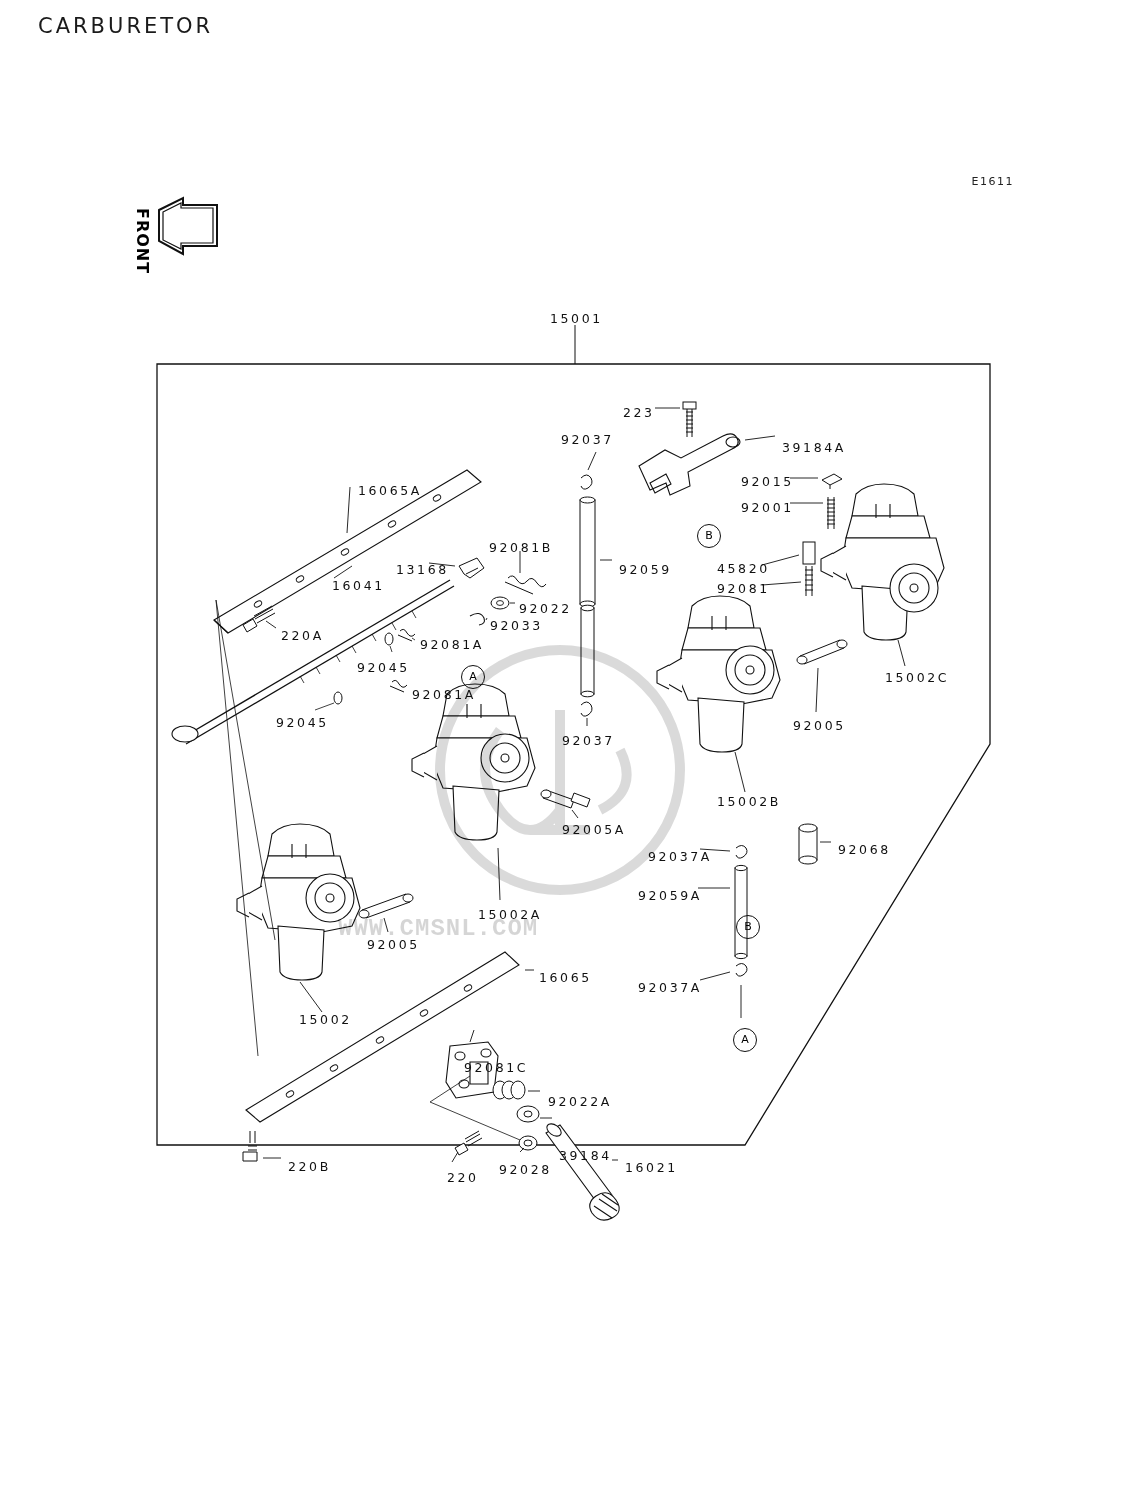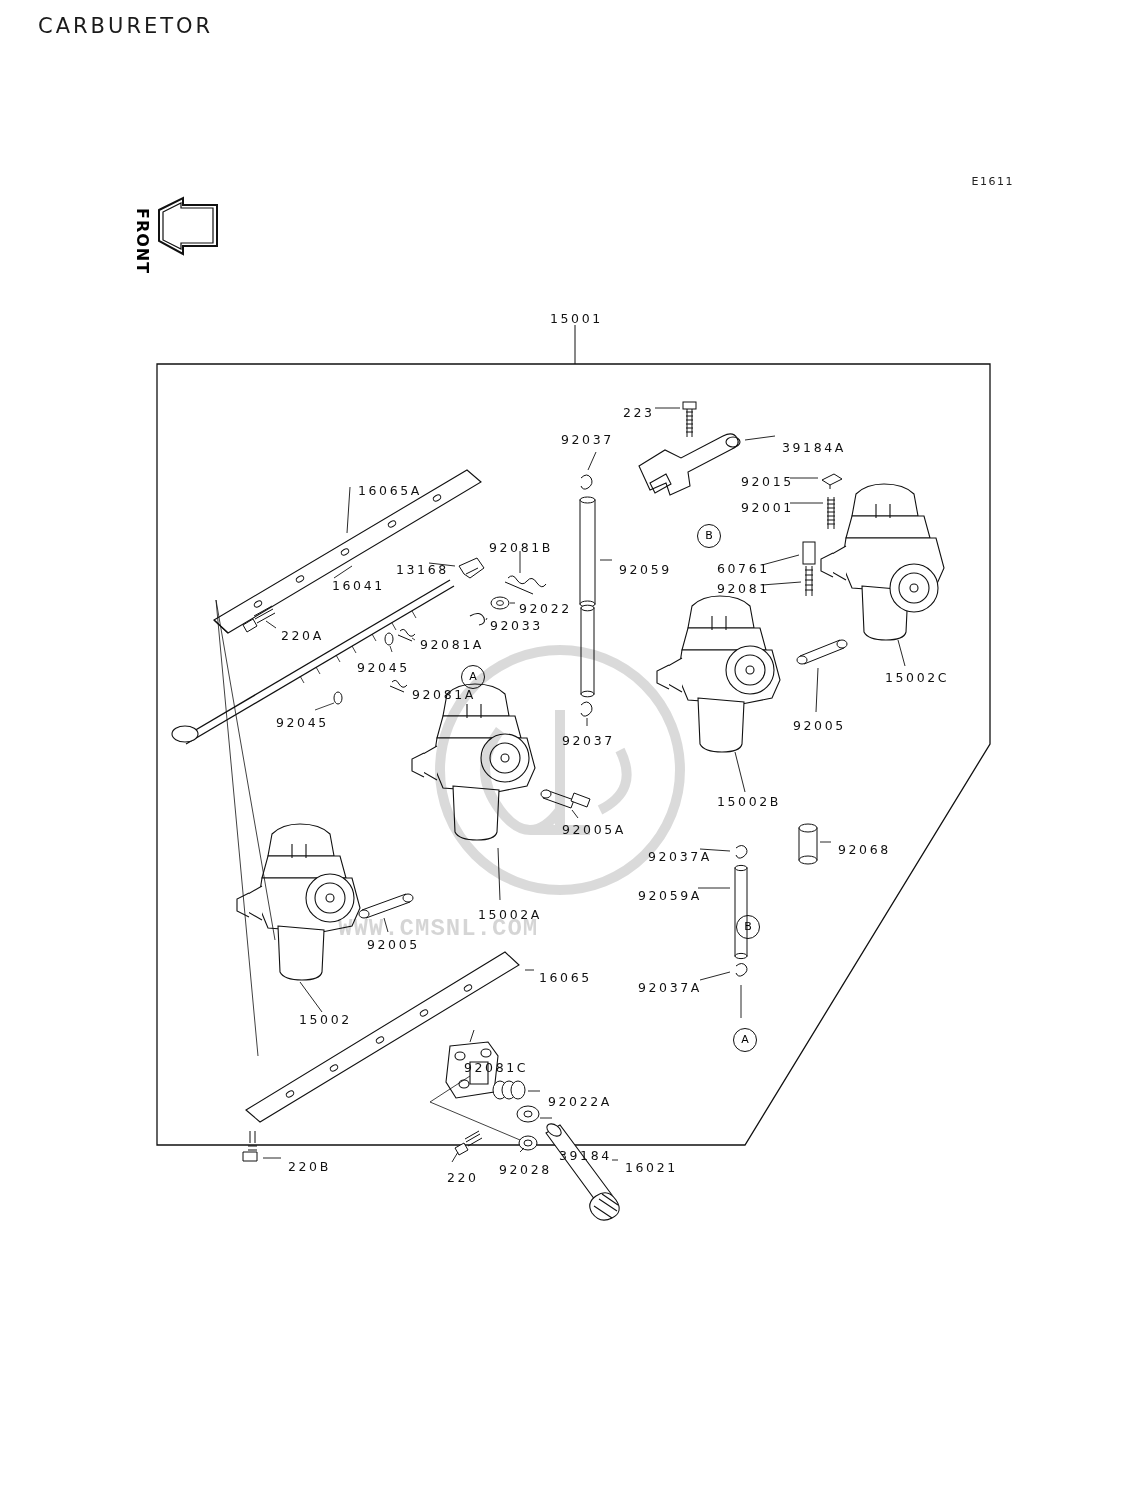--- a/index.html
+++ b/index.html
@@ -449,7 +449,7 @@
       <div class="label" style="left: 396px; top: 562px;">13168</div>
       <div class="label" style="left: 619px; top: 562px;">92059</div>
       <div class="label" style="left: 332px; top: 578px;">16041</div>
-      <div class="label" style="left: 717px; top: 561px;">60761</div>
+      <div class="label" style="left: 717px; top: 561px;">45820</div>
       <div class="label" style="left: 717px; top: 581px;">92081</div>
       <div class="label" style="left: 519px; top: 601px;">92022</div>
       <div class="label" style="left: 490px; top: 618px;">92033</div>

